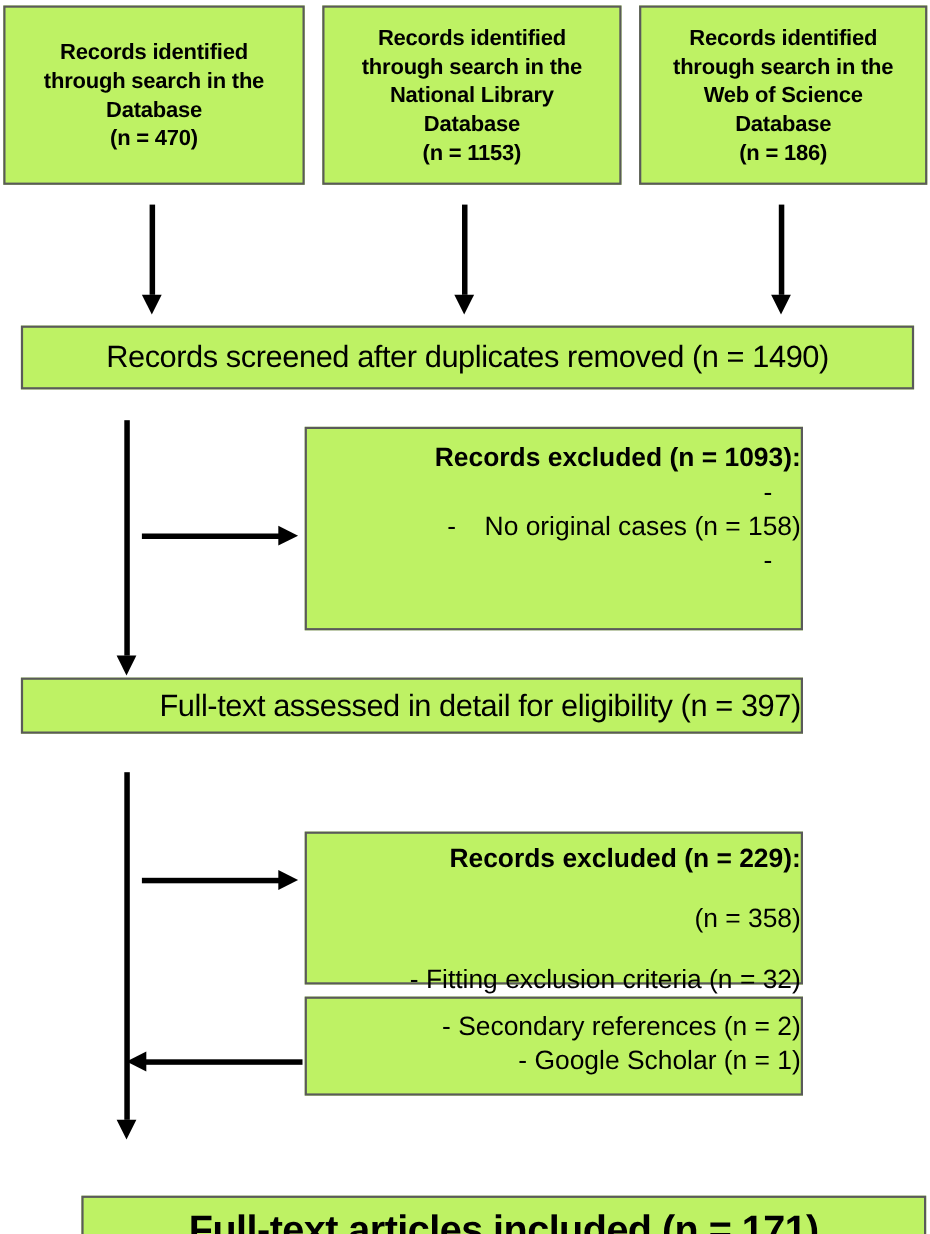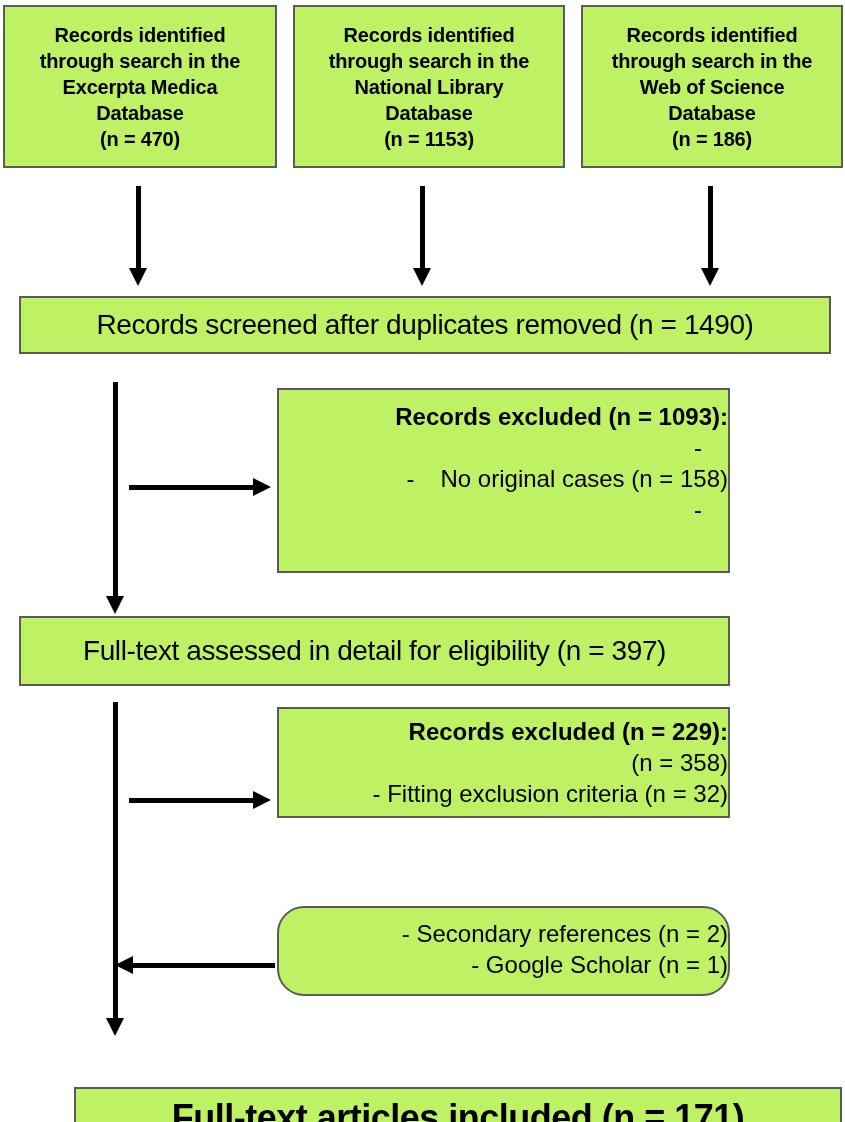--- a/index.html
+++ b/index.html
@@ -131,7 +131,6 @@
   <div class="box centered" style="left:3px; top:5px; width:274px; height:163px;">
     <div class="src-line">Records identified</div>
     <div class="src-line">through search in the</div>
-    <div class="src-line">Excerpta Medica</div>
     <div class="src-line">Database</div>
     <div class="src-line">(n = 470)</div>
   </div>

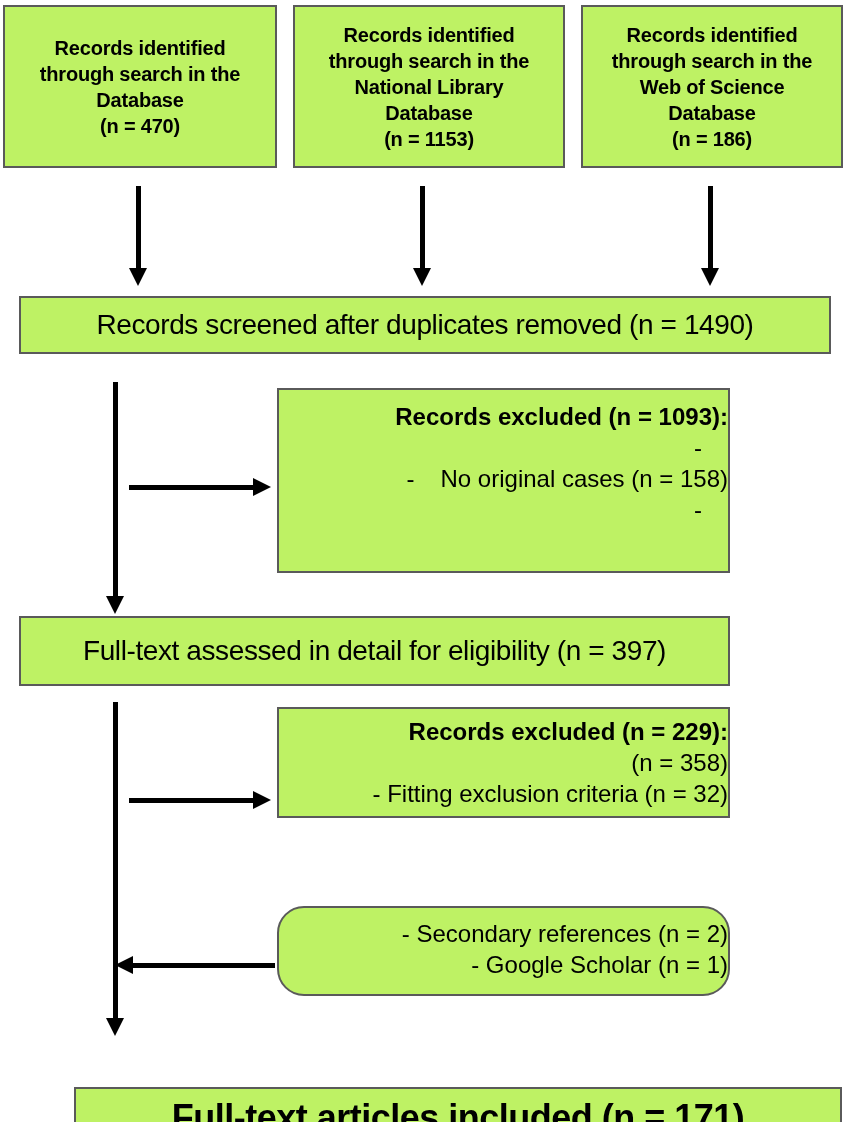--- a/index.html
+++ b/index.html
@@ -193,7 +193,7 @@
     </div>
   </div>
 
-  <div class="box centered" style="left:19px; top:616px; width:711px; height:70px;">
+  <div class="box centered" style="left:19px; top:616px; width:711px; height:51px;align-items:flex-end;">
     <div class="bar-title">Full-text assessed in detail for eligibility (n = 397)</div>
   </div>
 

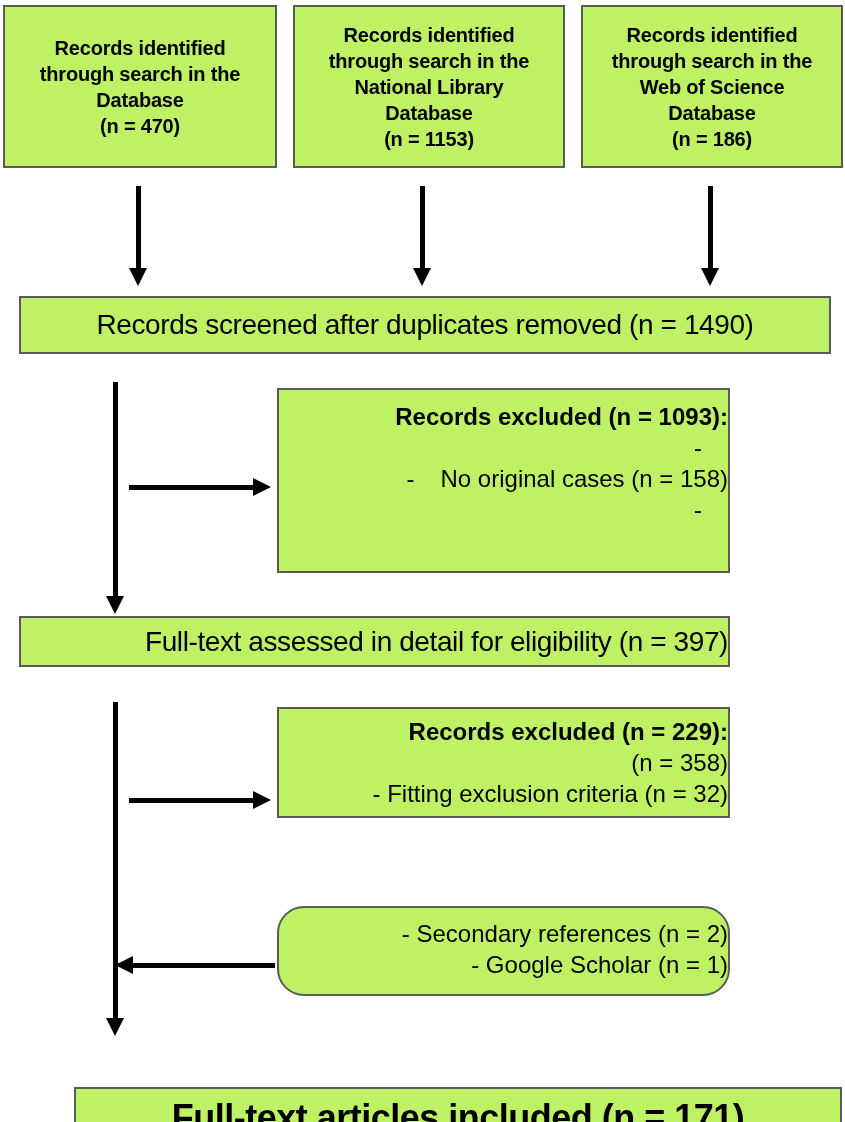--- a/index.html
+++ b/index.html
@@ -207,7 +207,7 @@
     <div class="head"></div>
   </div>
 
-  <div class="box leftal" style="left:277px; top:707px; width:453px; height:111px; padding:8px 0 0 10px;">
+  <div class="box leftal" style="left:277px; top:756px; width:453px; height:139px; padding:8px 0 0 10px;gap:24px;">
     <div class="excl-head">Records excluded (n = 229):</div>
     <div class="excl-item tight">(n = 358)</div>
     <div class="excl-item tight">- Fitting exclusion criteria (n = 32)</div>

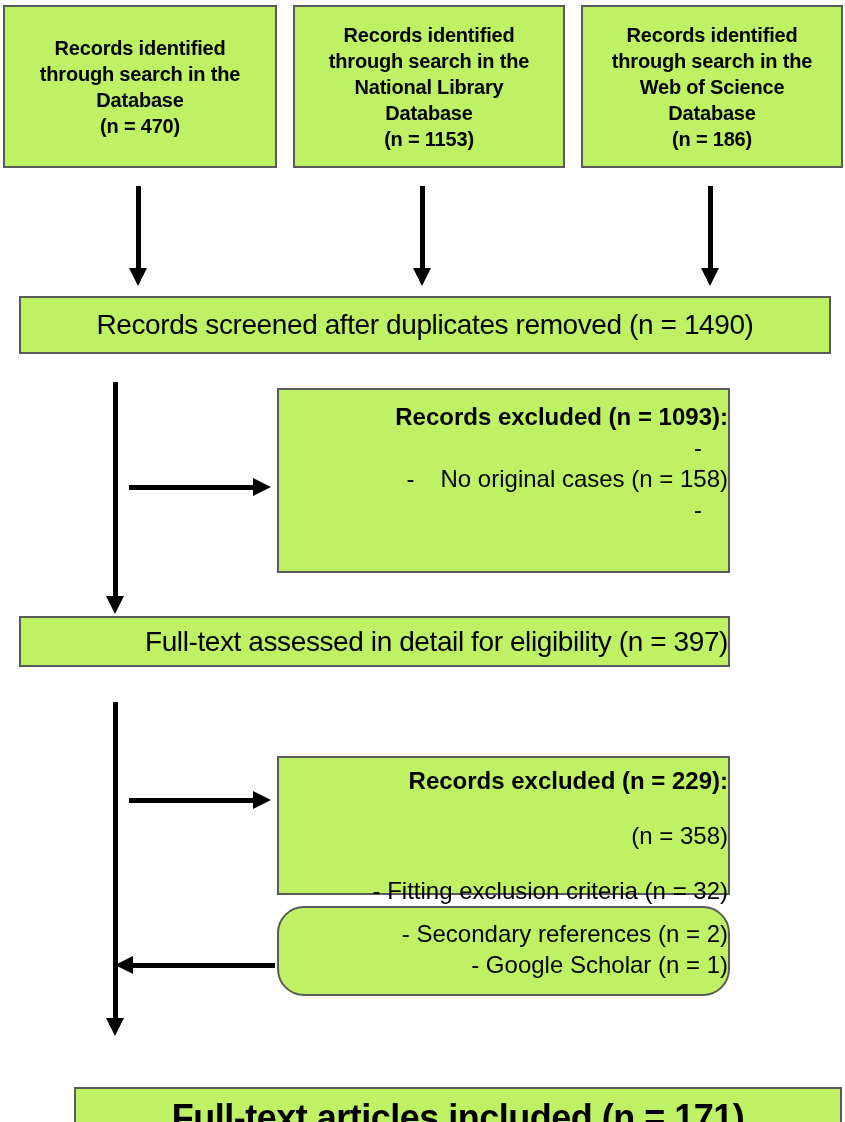--- a/index.html
+++ b/index.html
@@ -218,7 +218,7 @@
     <div class="head"></div>
   </div>
 
-  <div class="box leftal" style="left:277px; top:906px; width:453px; height:90px; padding:10px 0 0 4px;border-radius:27px;">
+  <div class="box leftal" style="left:277px; top:906px; width:453px; height:90px; padding:10px 0 0 4px;">
     <div class="excl-item tight">- Secondary references (n = 2)</div>
     <div class="excl-item tight">- Google Scholar (n = 1)</div>
   </div>

